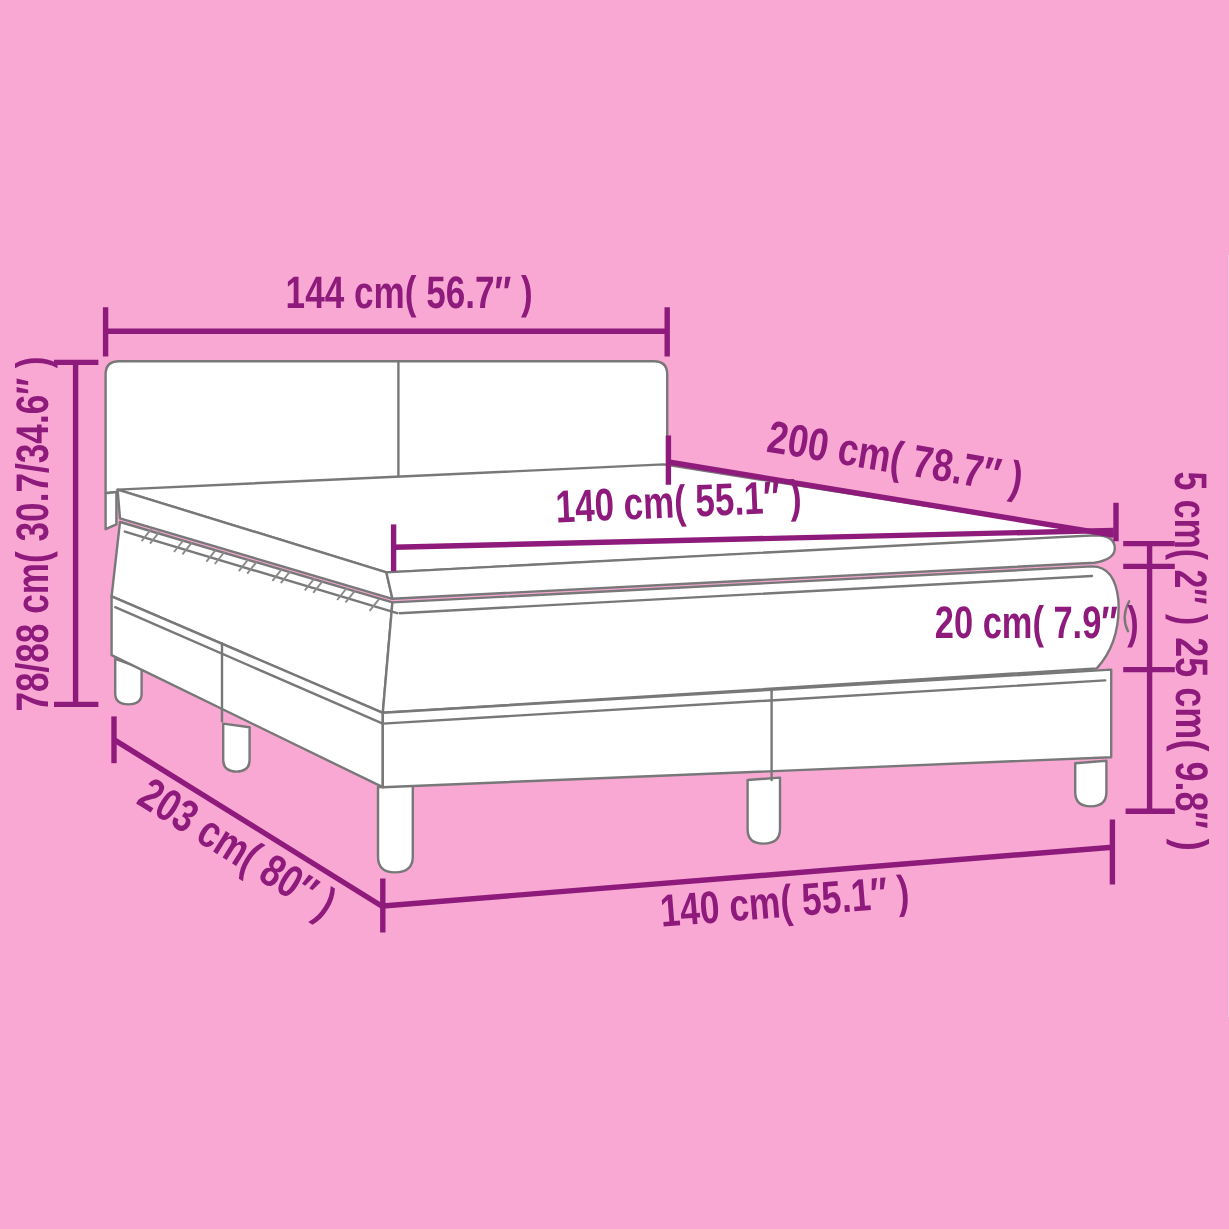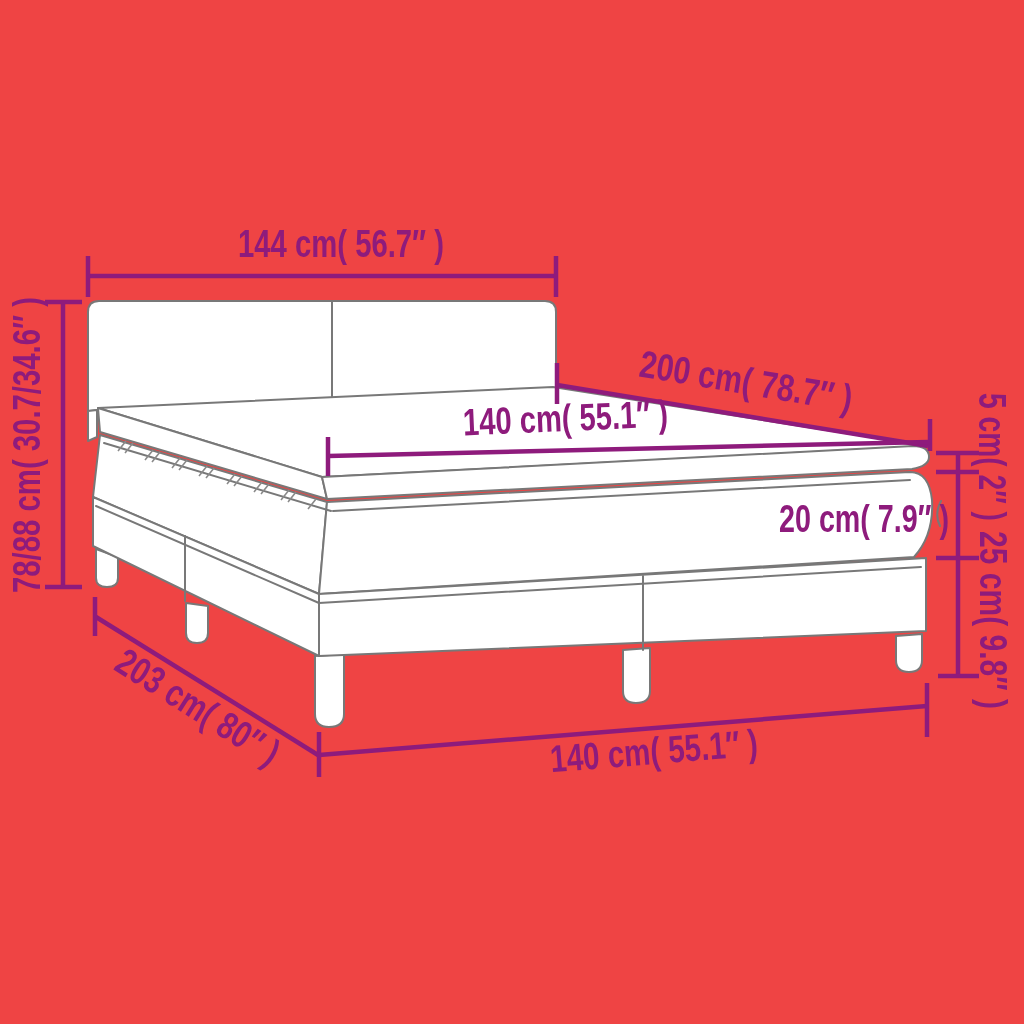--- a/index.html
+++ b/index.html
@@ -4,7 +4,7 @@
 <style>
   html,body{margin:0;padding:0;background:#ffffff;}
   body{width:1024px;height:1024px;overflow:hidden;}
-  .stage{width:1024px;height:1024px;position:relative;background:#ef4444;}
+  .stage{width:1024px;height:1024px;position:relative;background:#f9a8d4;}
   
   .ln{stroke:#787878;stroke-width:2;fill:#ffffff;stroke-linejoin:round;stroke-linecap:round;}
   .lno{stroke:#787878;stroke-width:2;fill:none;stroke-linejoin:round;stroke-linecap:round;}

